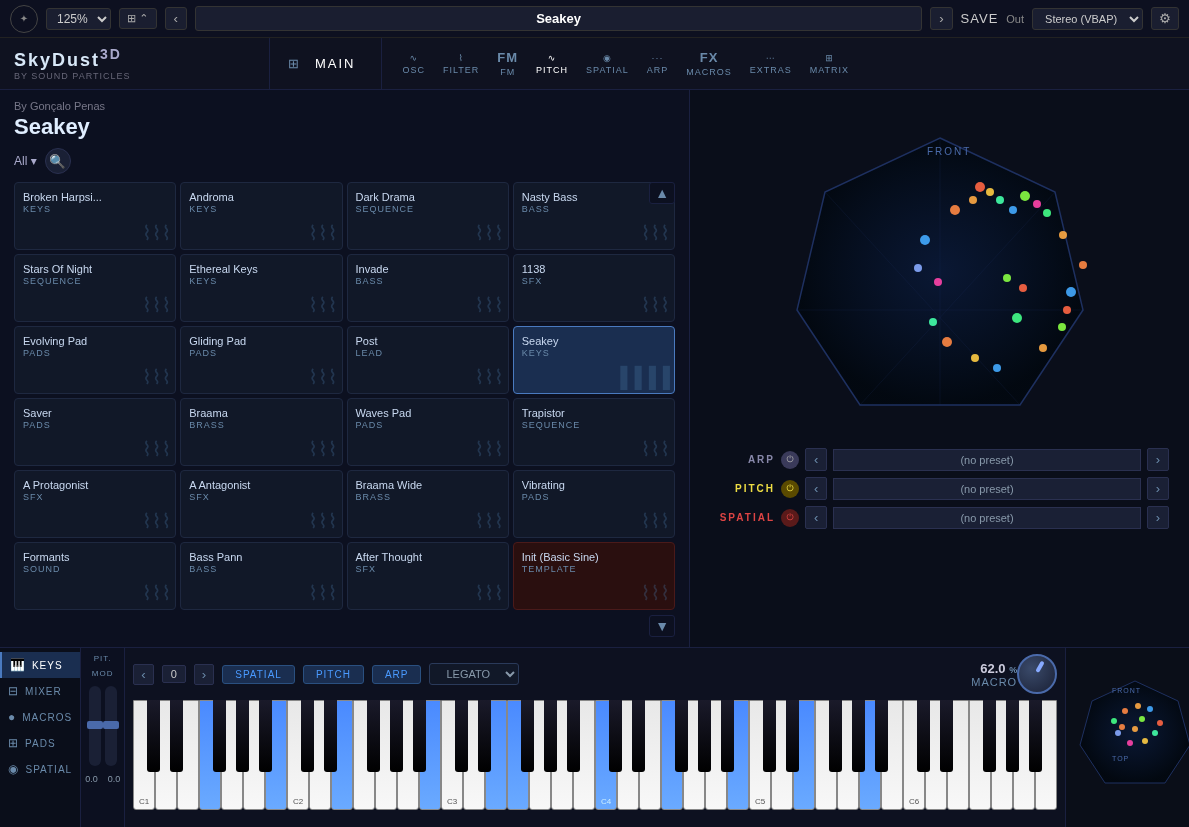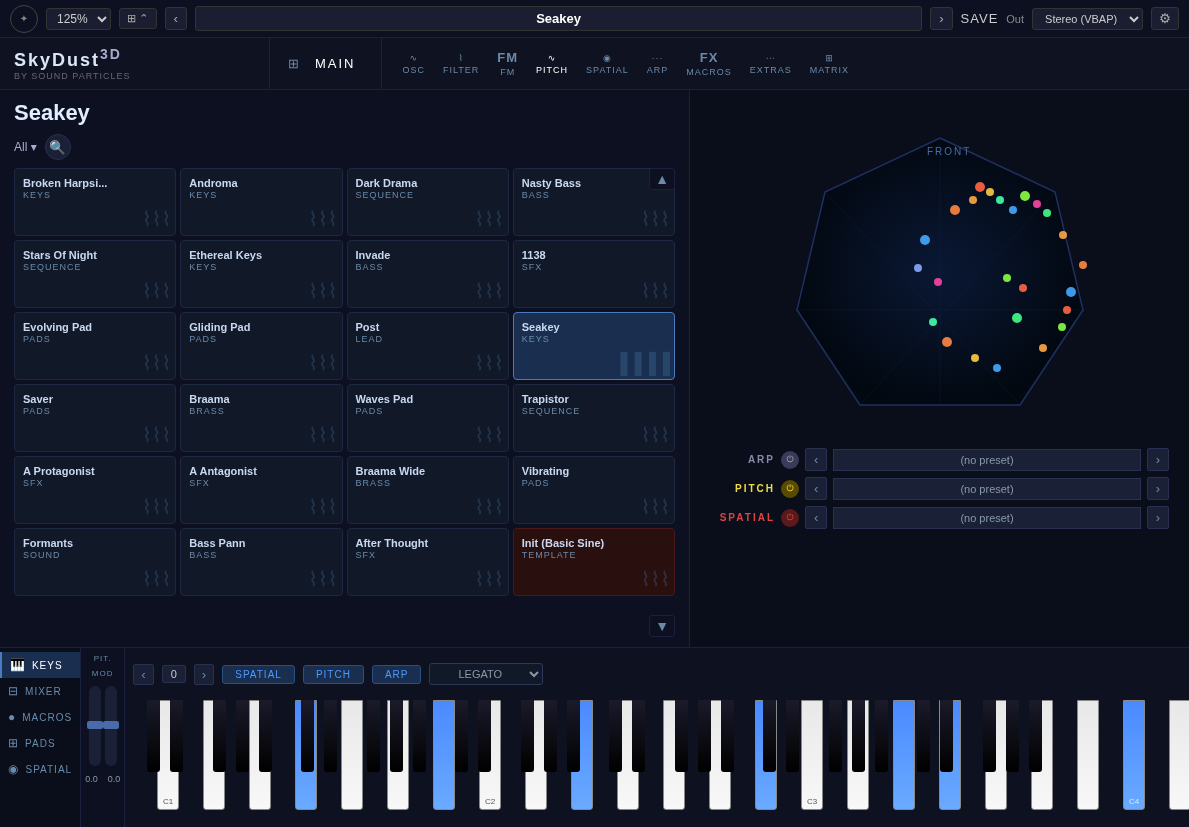--- a/index.html
+++ b/index.html
@@ -492,6 +492,7 @@
 <div class="main-content">
 
   <div class="preset-panel">
+    <div class="preset-author">By Gonçalo Penas</div>
     <div class="preset-title">Seakey</div>
     <div class="preset-filter-row">
       <button class="filter-all-btn">All ▾</button>

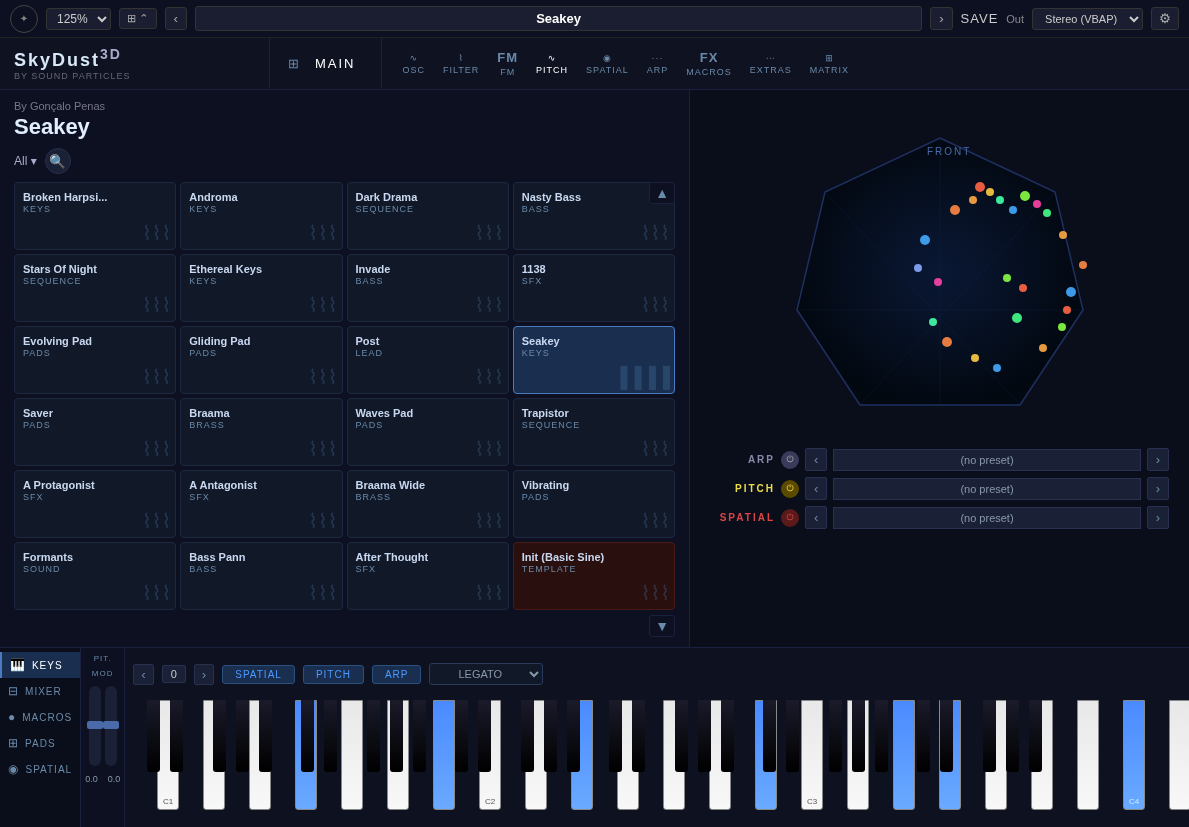--- a/index.html
+++ b/index.html
@@ -164,7 +164,7 @@
     }
     .preset-card.dark-red { background: #2a0f0f; border-color: #4a1a1a; }
     .preset-card-name {
-      font-size: 11px; font-weight: bold; color: #c8d8f0;
+      font-size: 11px; font-weight: normal; color: #c8d8f0;
       line-height: 1.2; z-index: 2; position: relative;
     }
     .preset-card-type {

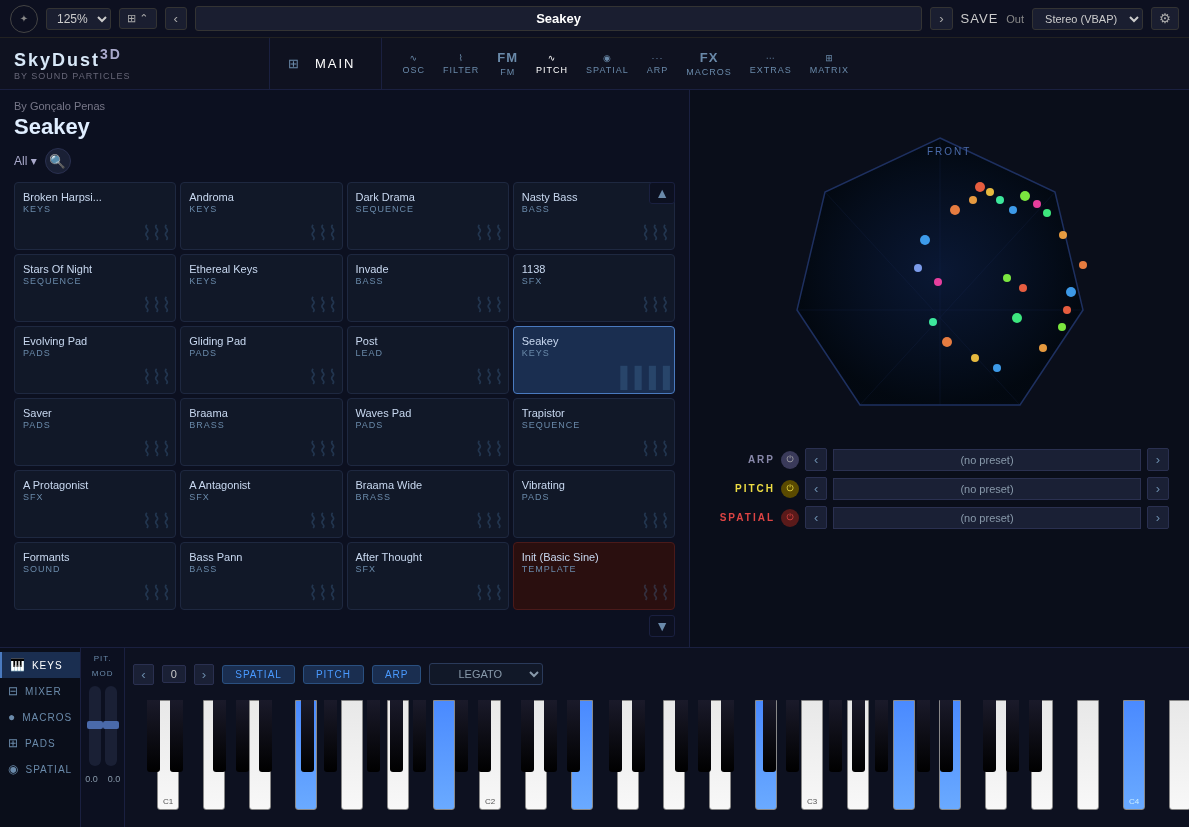--- a/index.html
+++ b/index.html
@@ -339,7 +339,7 @@
     }
     .legato-select {
       background: #111828; border: 1px solid #2a3a5a;
-      color: #8899aa; padding: 3px 24px; border-radius: 3px;
+      color: #8899aa; padding: 3px 12px; border-radius: 3px;
       font-size: 11px; cursor: pointer;
     }
     .macro-section {

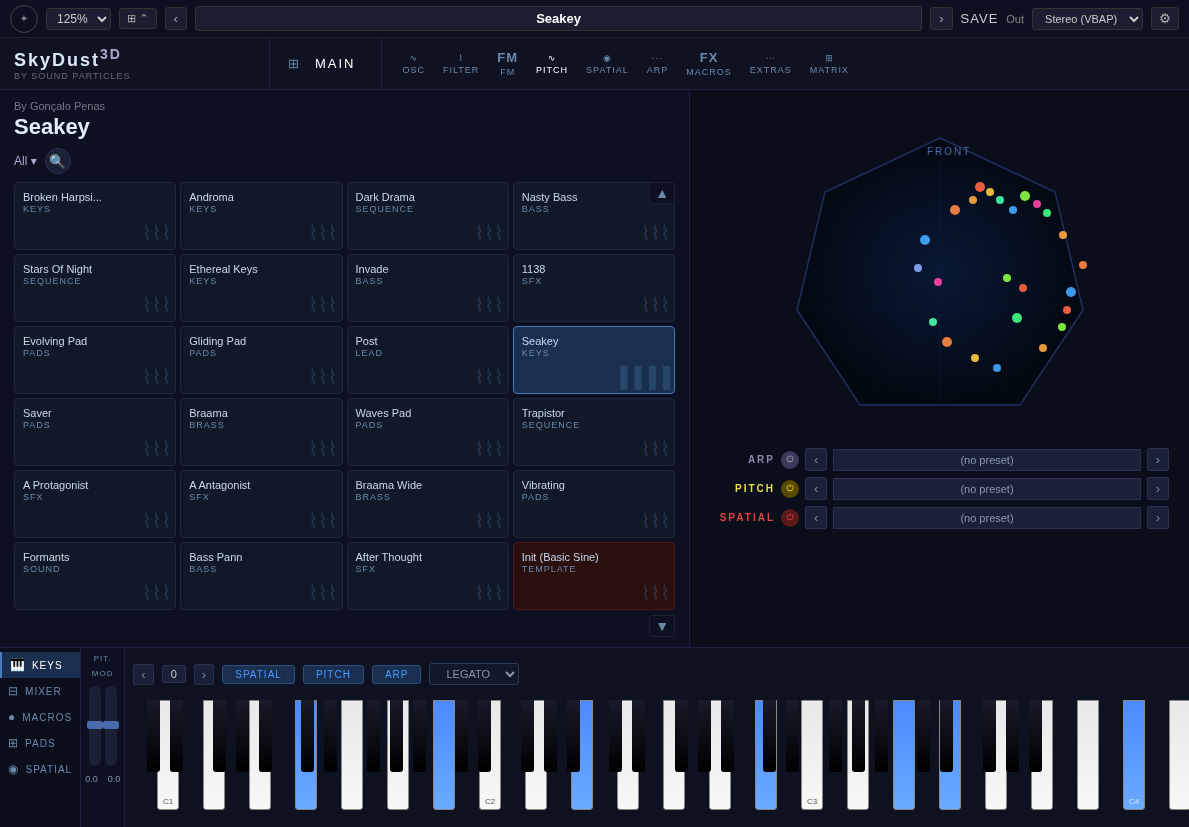--- a/index.html
+++ b/index.html
@@ -375,7 +375,6 @@
       position: relative;
       cursor: pointer;
       transition: background 0.1s;
-      margin-left: 24px;
     }
     .white-key.pressed {
       background: linear-gradient(to bottom, #4a8aff, #6aaaff);

